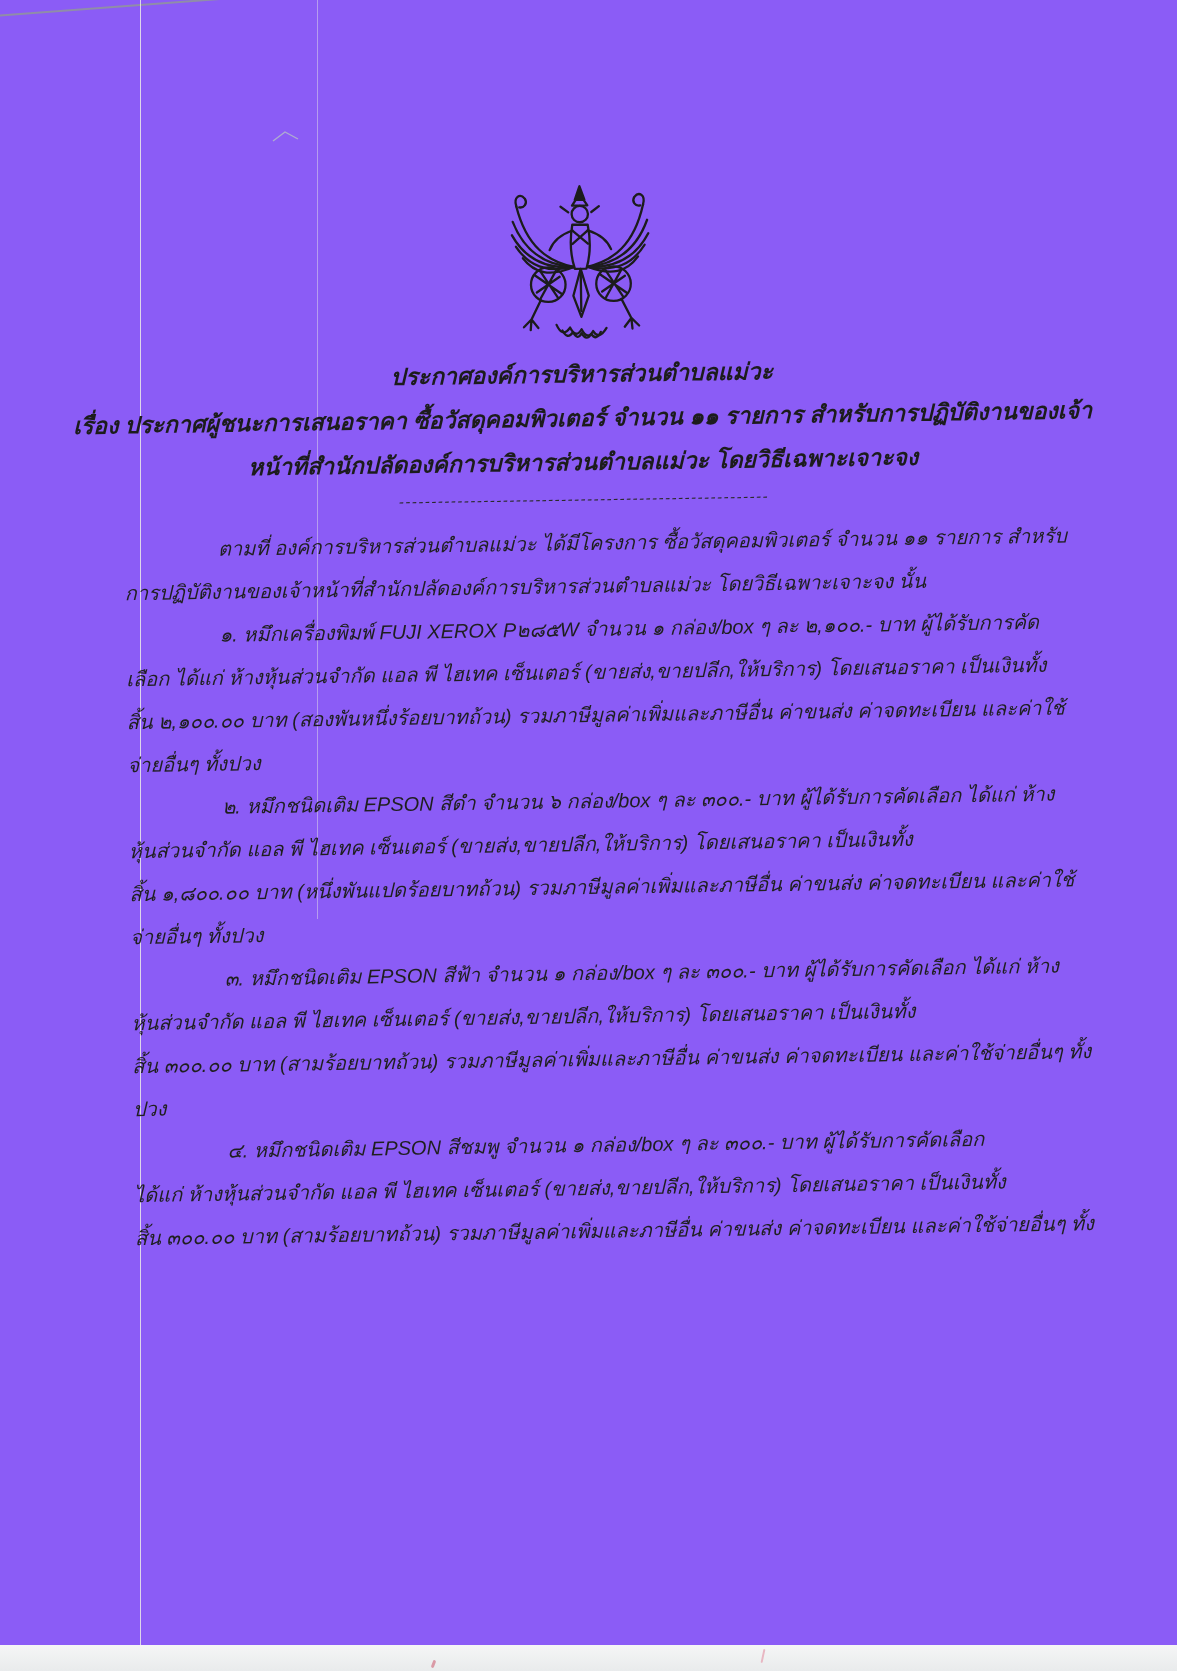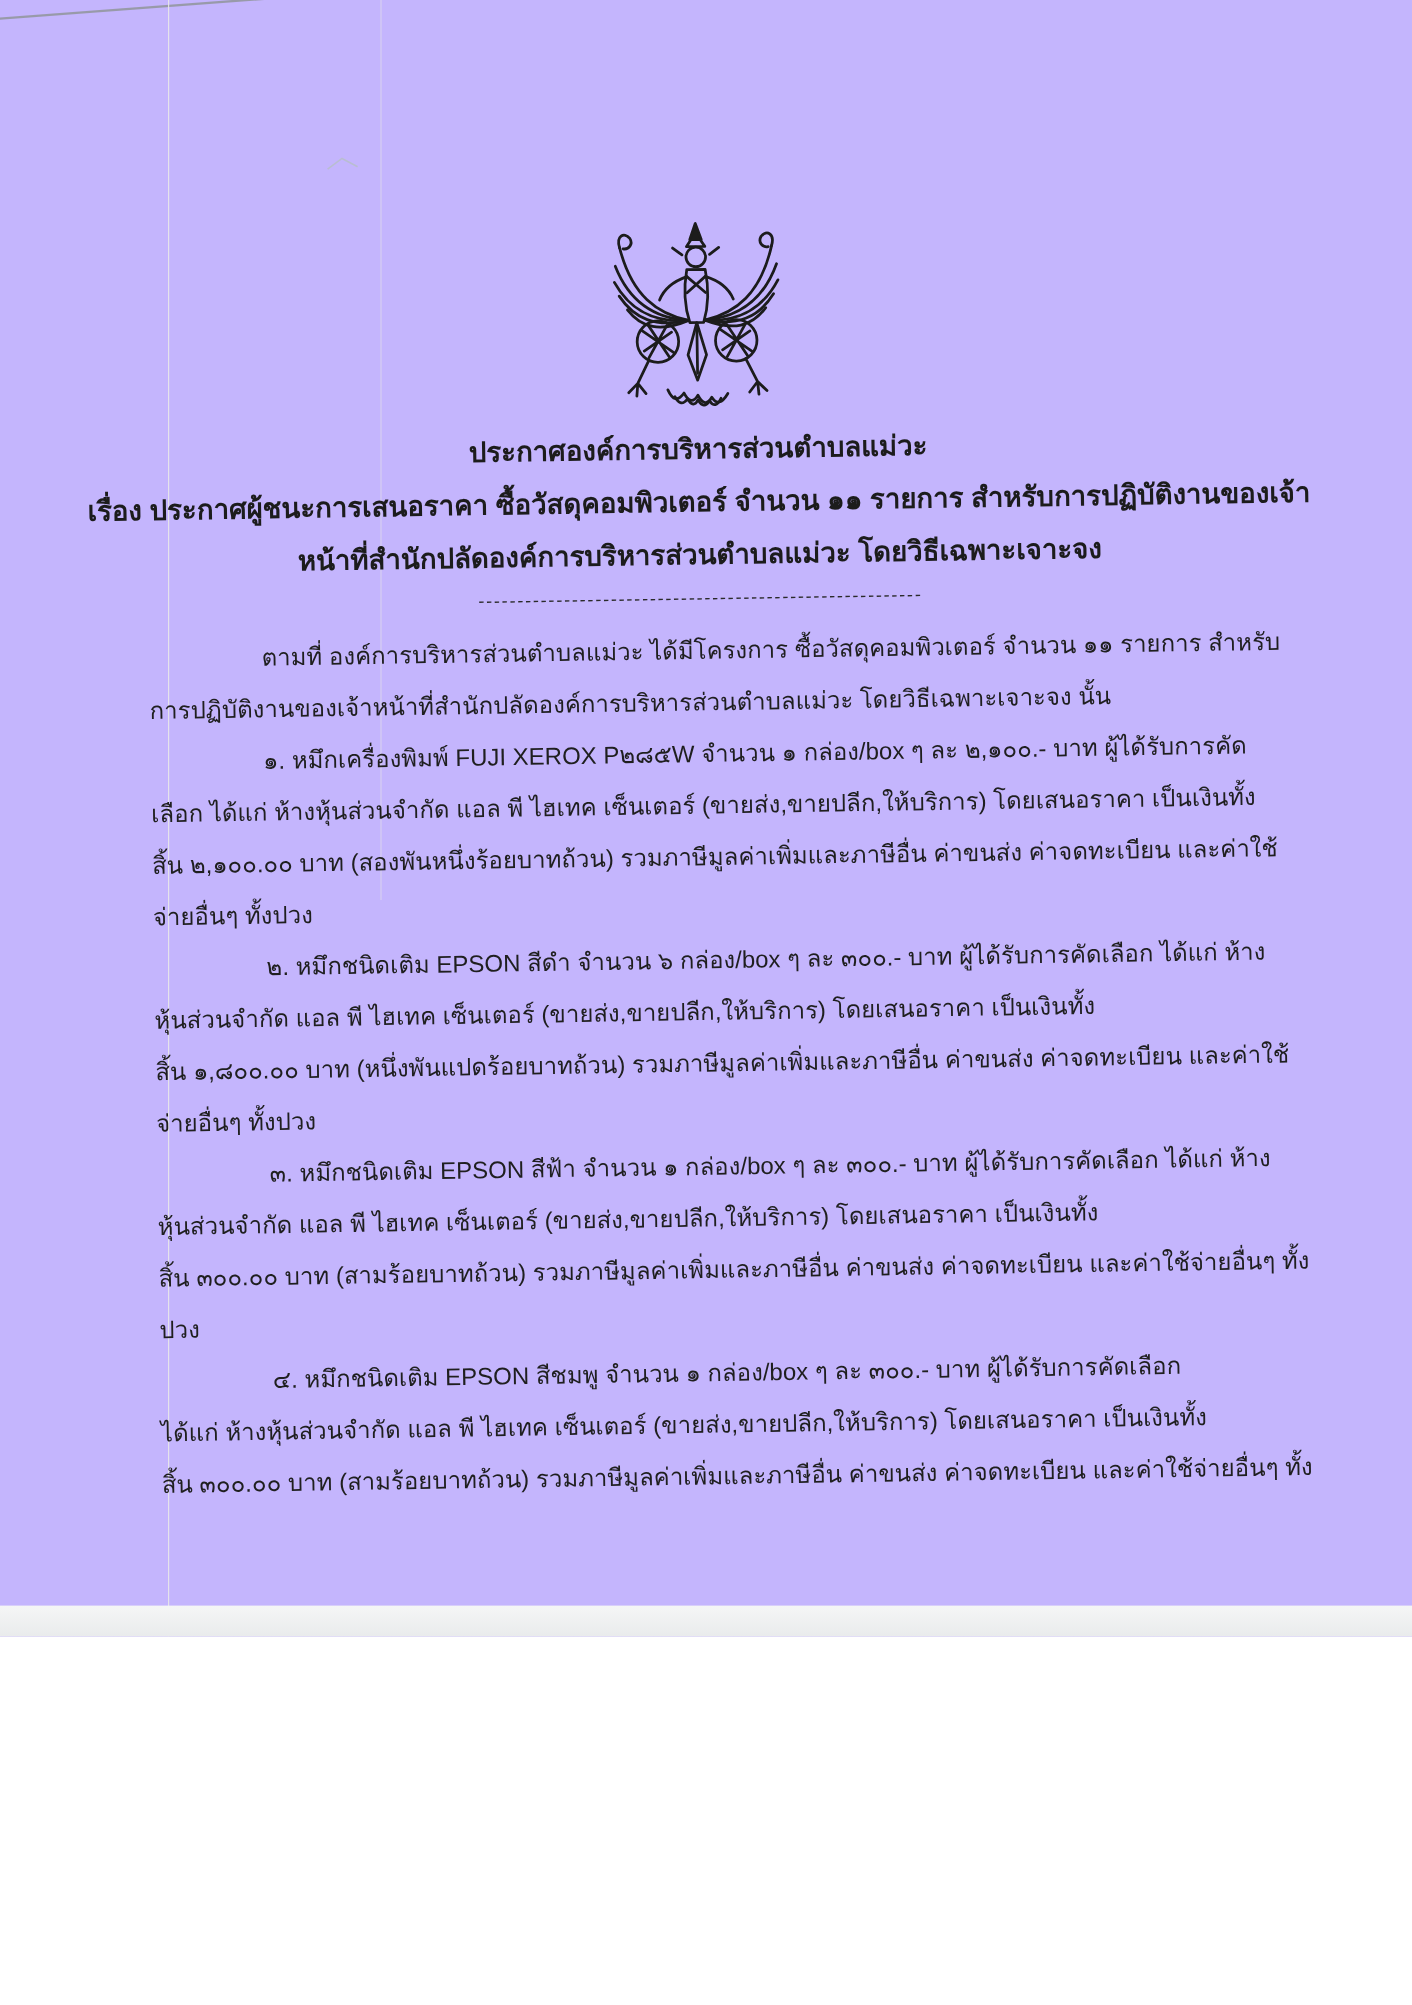--- a/index.html
+++ b/index.html
@@ -4,10 +4,11 @@
 <style>
   html,body { margin:0; padding:0; background:#ffffff; }
   .screen {
-    position:relative; width:1177px; height:1364px;
-    background:#c4b5fd; overflow:hidden;
+    position:relative; width:1177px; height:1671px;
+    background:#8b5cf6; overflow:hidden;
     font-family:"Liberation Sans", sans-serif;
     color:#1f1f1f;
+    font-style:italic;
   }
   
   .scan-edge-line {

